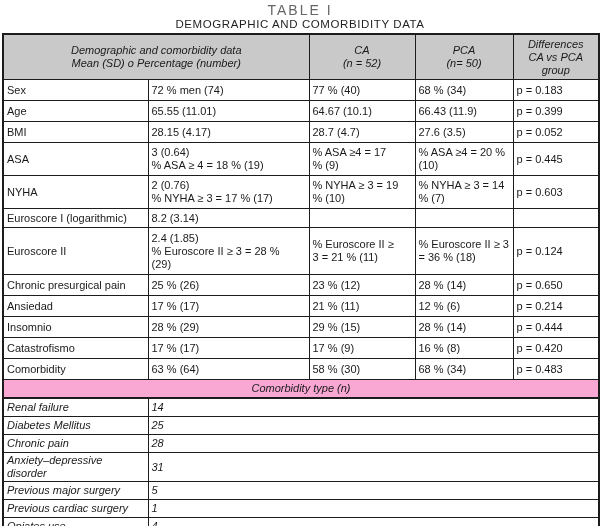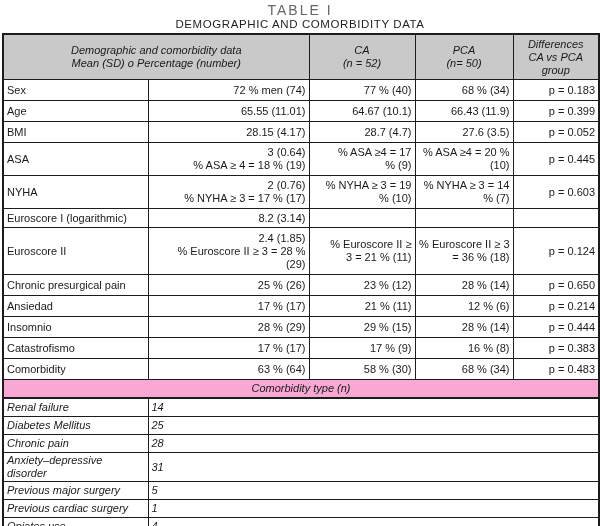--- a/index.html
+++ b/index.html
@@ -23,7 +23,7 @@
     padding:1px 3px; line-height:13px; overflow:hidden;
   }
   td.l { text-align:left; padding-left:6px; }
-  td.c { text-align:right; white-space:pre-line; }
+  td.c { text-align:left; white-space:pre-line; }
   td.hdr {
     background:#c9c9c9; font-style:italic; text-align:center;
     white-space:pre-line; line-height:13px;

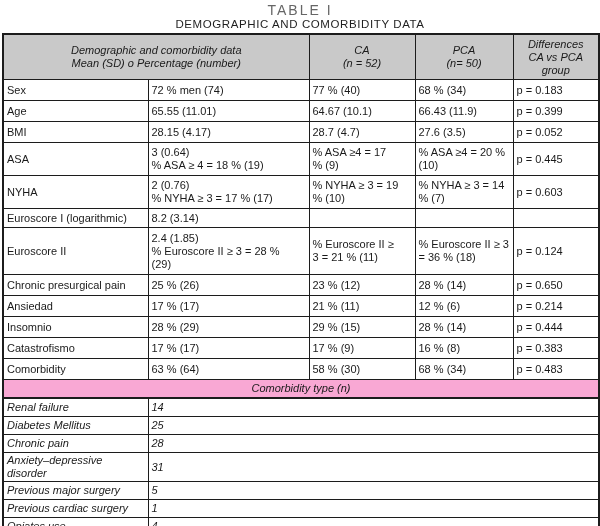--- a/index.html
+++ b/index.html
@@ -159,7 +159,7 @@
         <td class="c">17 % (17)</td>
         <td class="c">17 % (9)</td>
         <td class="c">16 % (8)</td>
-        <td class="c">p = 0.383</td>
+        <td class="c">p = 0.420</td>
       </tr>
       <tr class="r1">
         <td class="l">Comorbidity</td>

